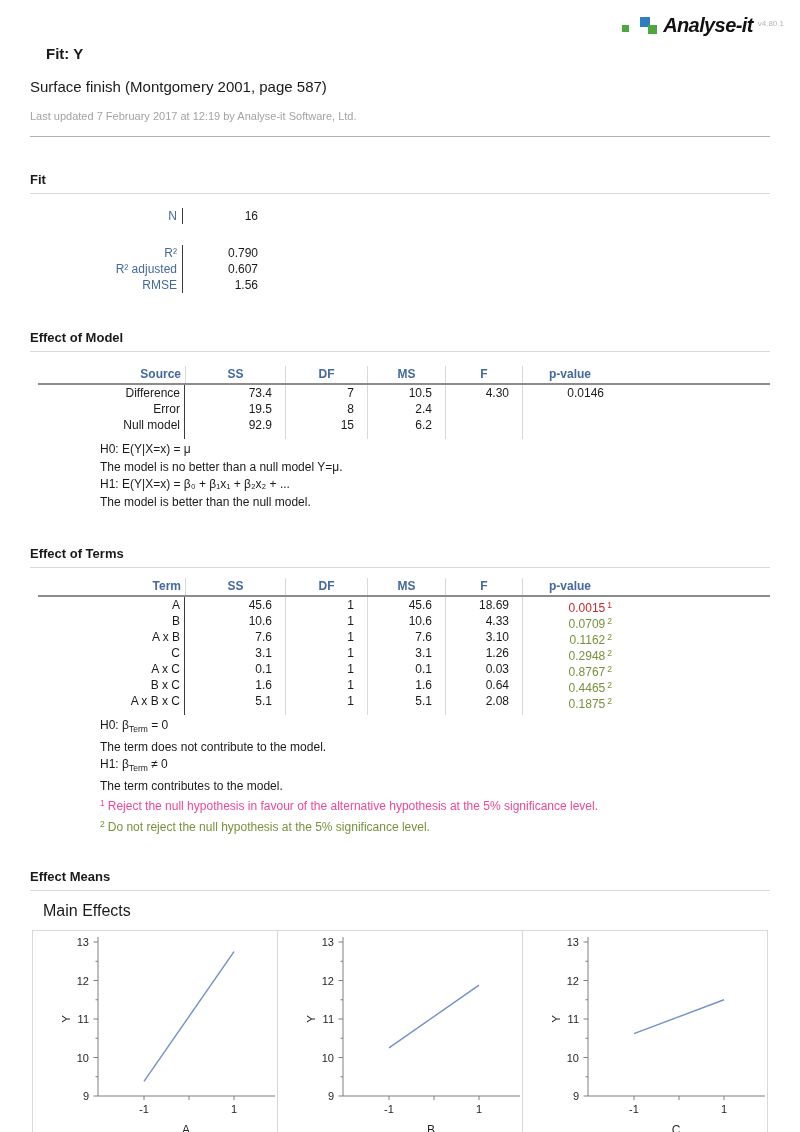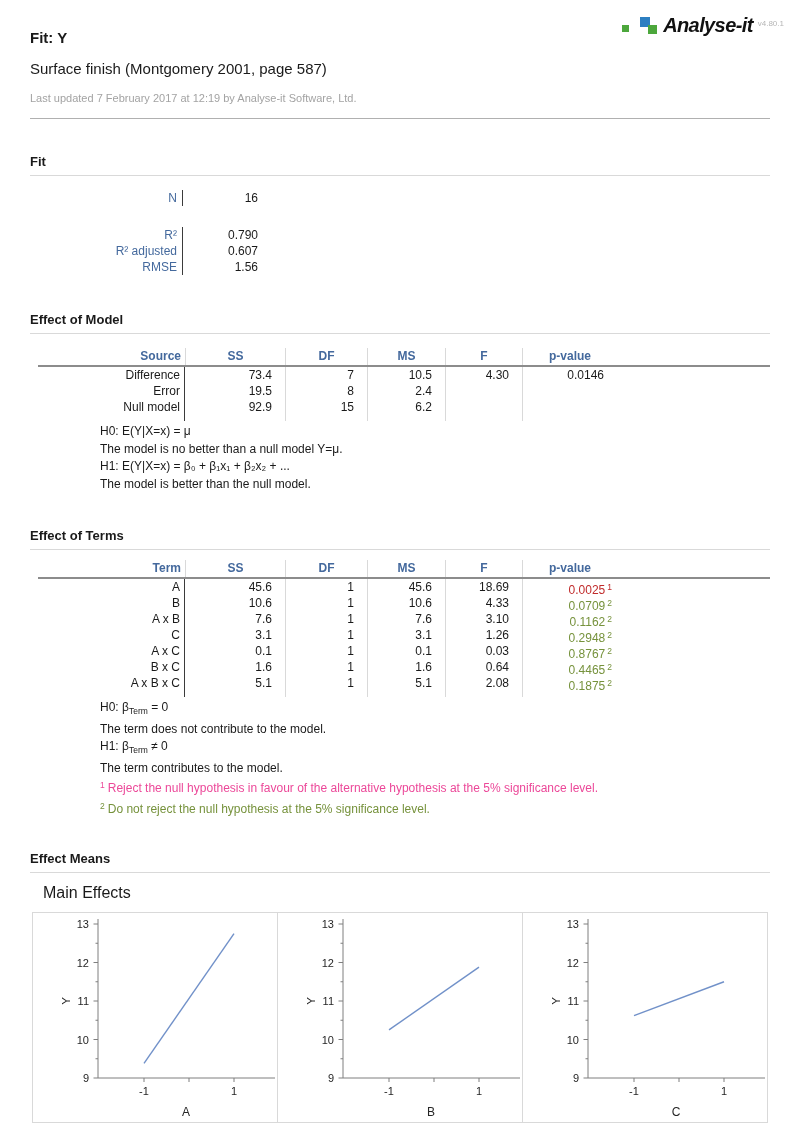--- a/index.html
+++ b/index.html
@@ -13,7 +13,7 @@
 
   
   header { position:relative; padding-top:29px; }
-  .title { font-size:15px; font-weight:bold; margin:0; }
+  .title { font-size:15px; font-weight:bold; margin:16px; }
   .subtitle { font-size:15px; margin-top:14px; }
   .updated { font-size:11px; color:#a3a3a3; margin-top:15px; }
   .top-rule { border:none; border-top:1px solid #b0b0b0; margin:14px 0 0 0; }

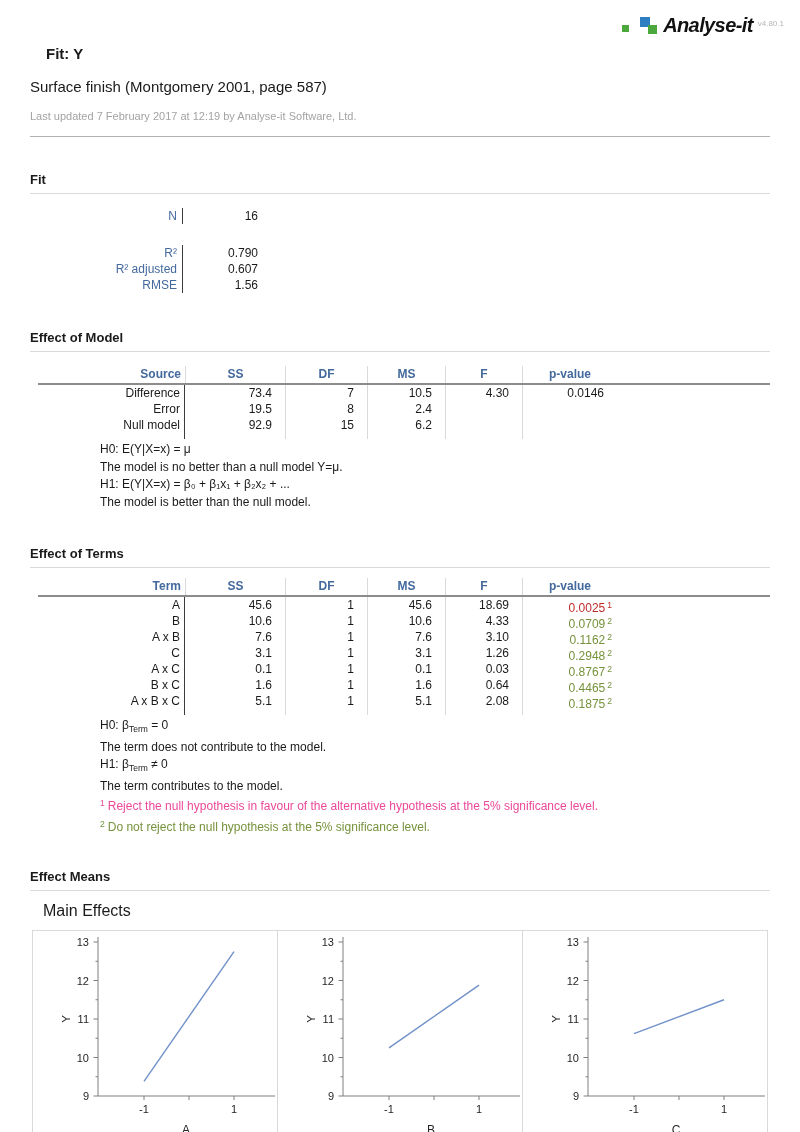--- a/index.html
+++ b/index.html
@@ -193,7 +193,7 @@
         <div class="c2">1</div>
         <div class="c3">45.6</div>
         <div class="c4">18.69</div>
-        <div class="c5 pcell" style="color: rgb(192, 43, 43);"><span>0.0025</span><span class="pmark">1</span></div>
+        <div class="c5 pcell" style="color: rgb(192, 43, 43);"><span>0.0015</span><span class="pmark">1</span></div>
       </div>
       <div class="t-row">
         <div class="c0">B</div>

